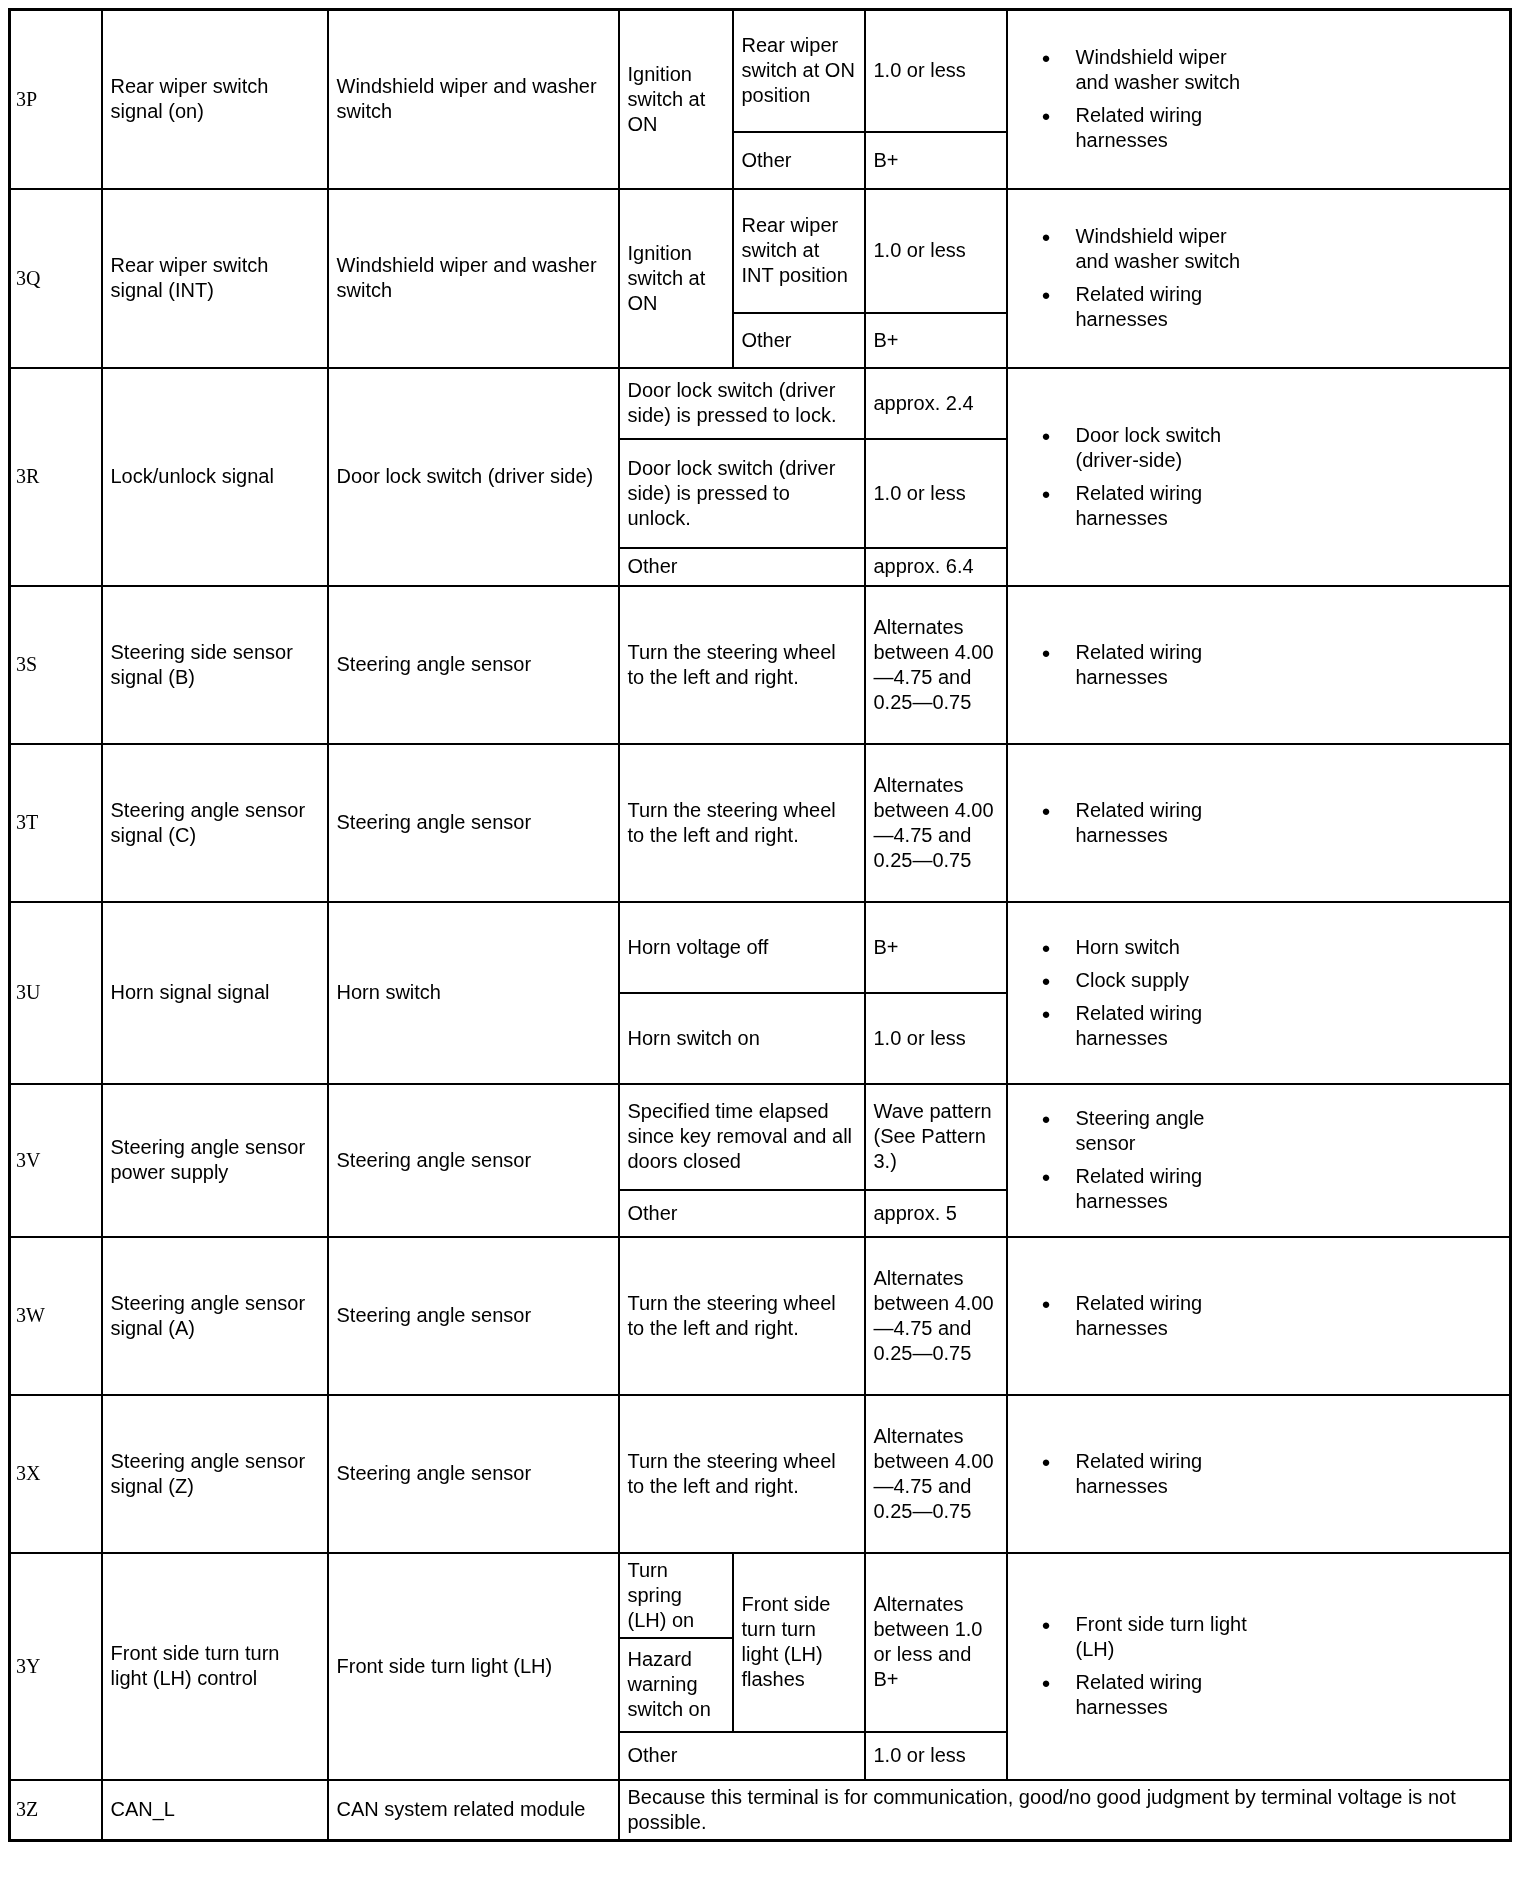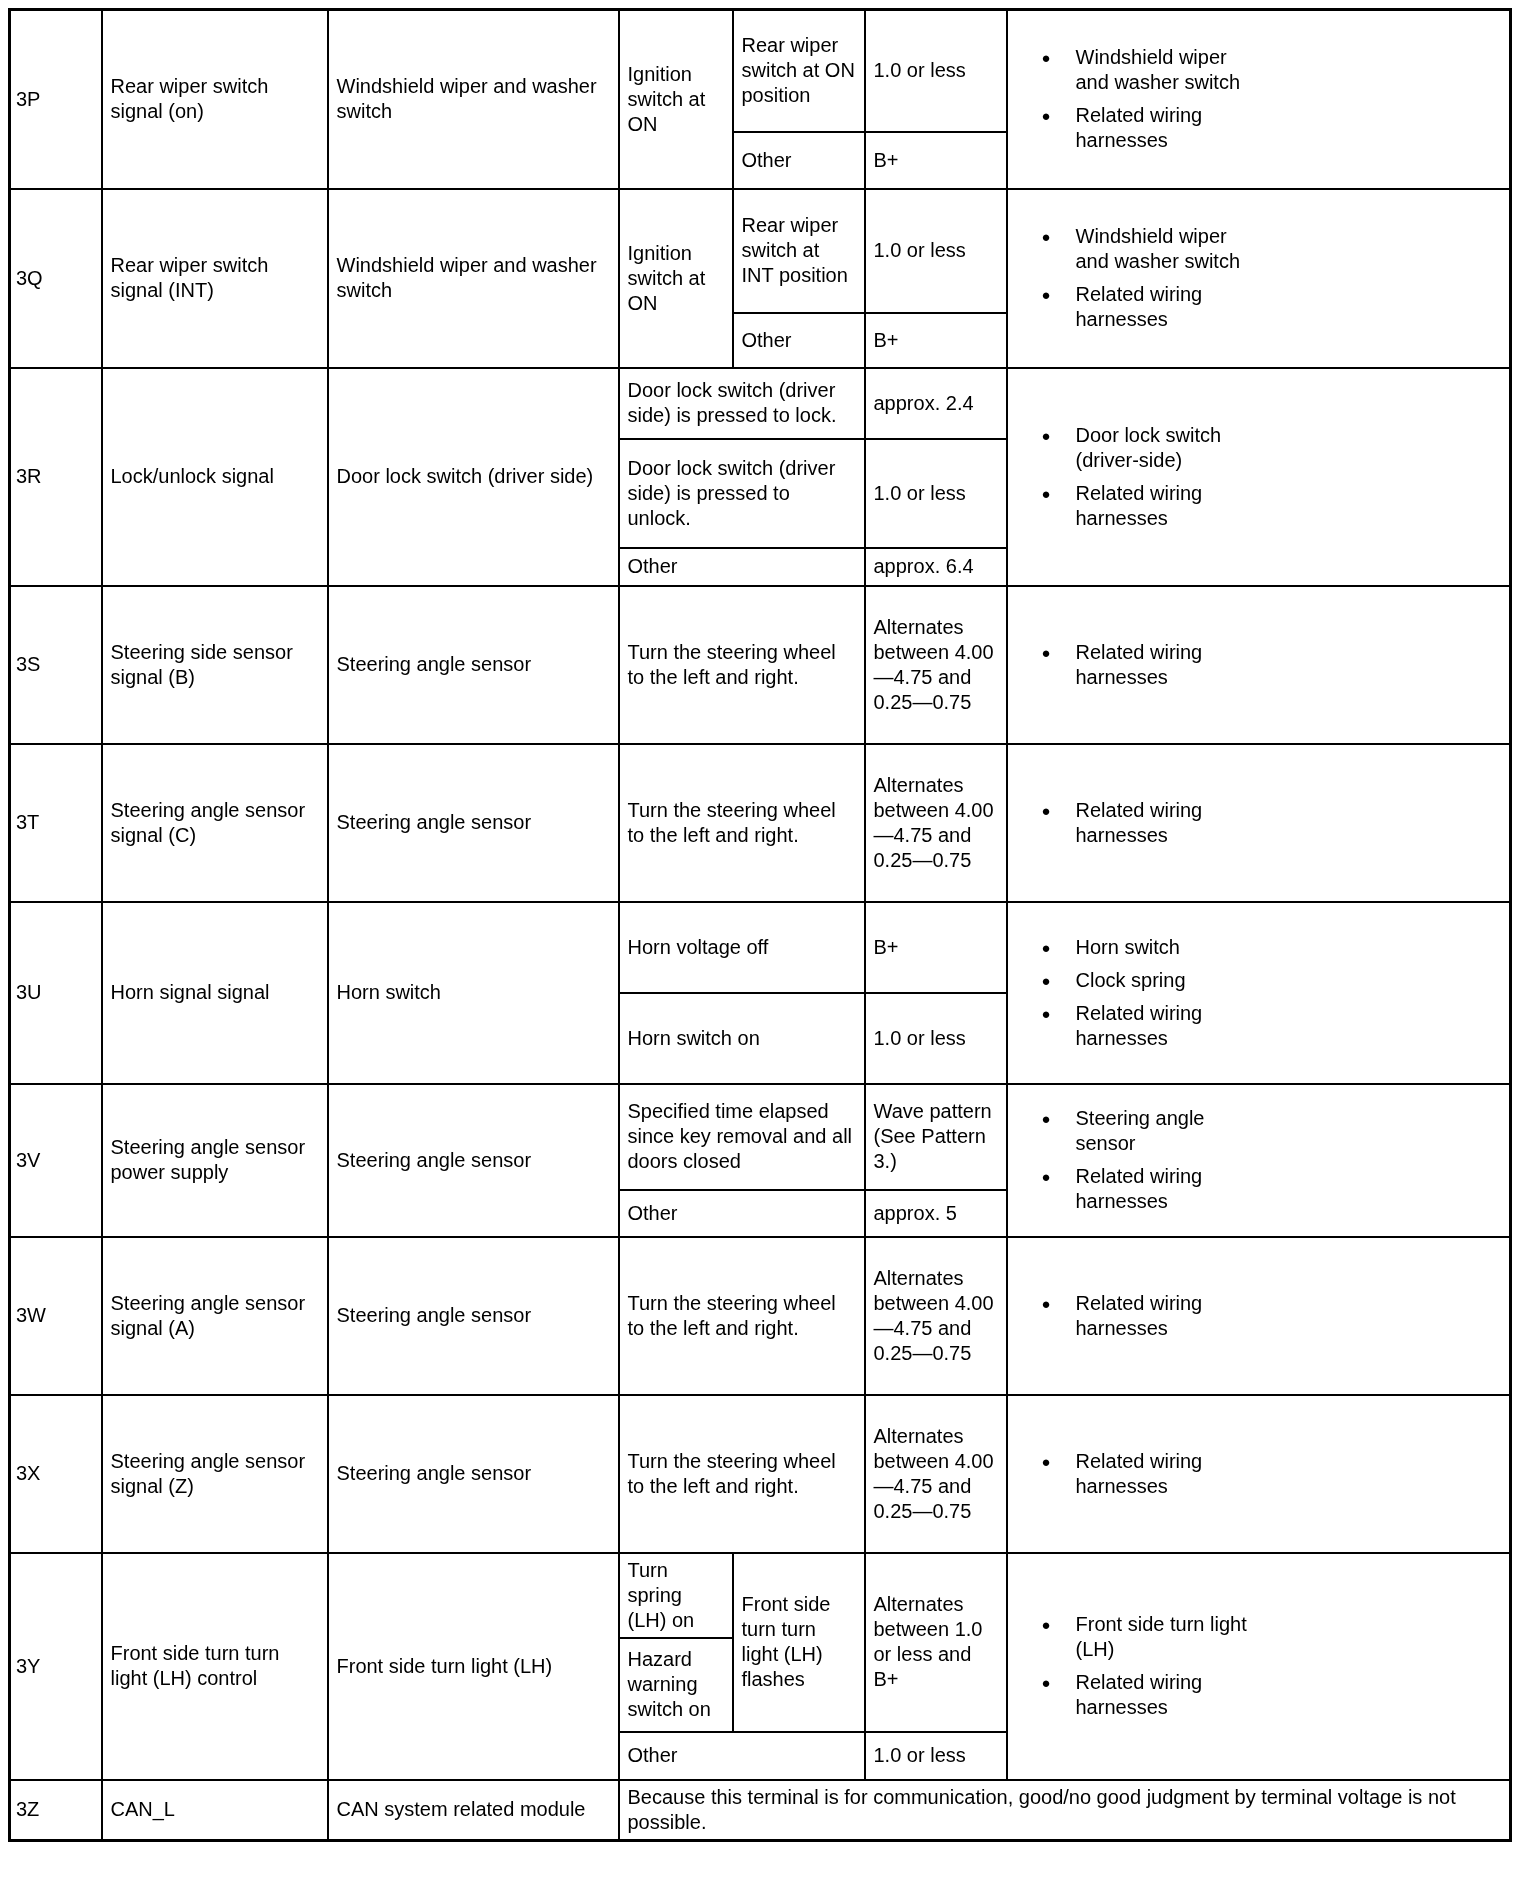--- a/index.html
+++ b/index.html
@@ -34,7 +34,7 @@
     word-wrap: break-word;
     overflow: hidden;
   }
-  td.id-cell { padding-left: 5px; }
+  td.id-cell { padding-left: 5px; font-family: Liberation Serif, serif; }
   td.insp { padding-left: 34px; padding-right: 6px; }
   .insp-item {
     display: flex;

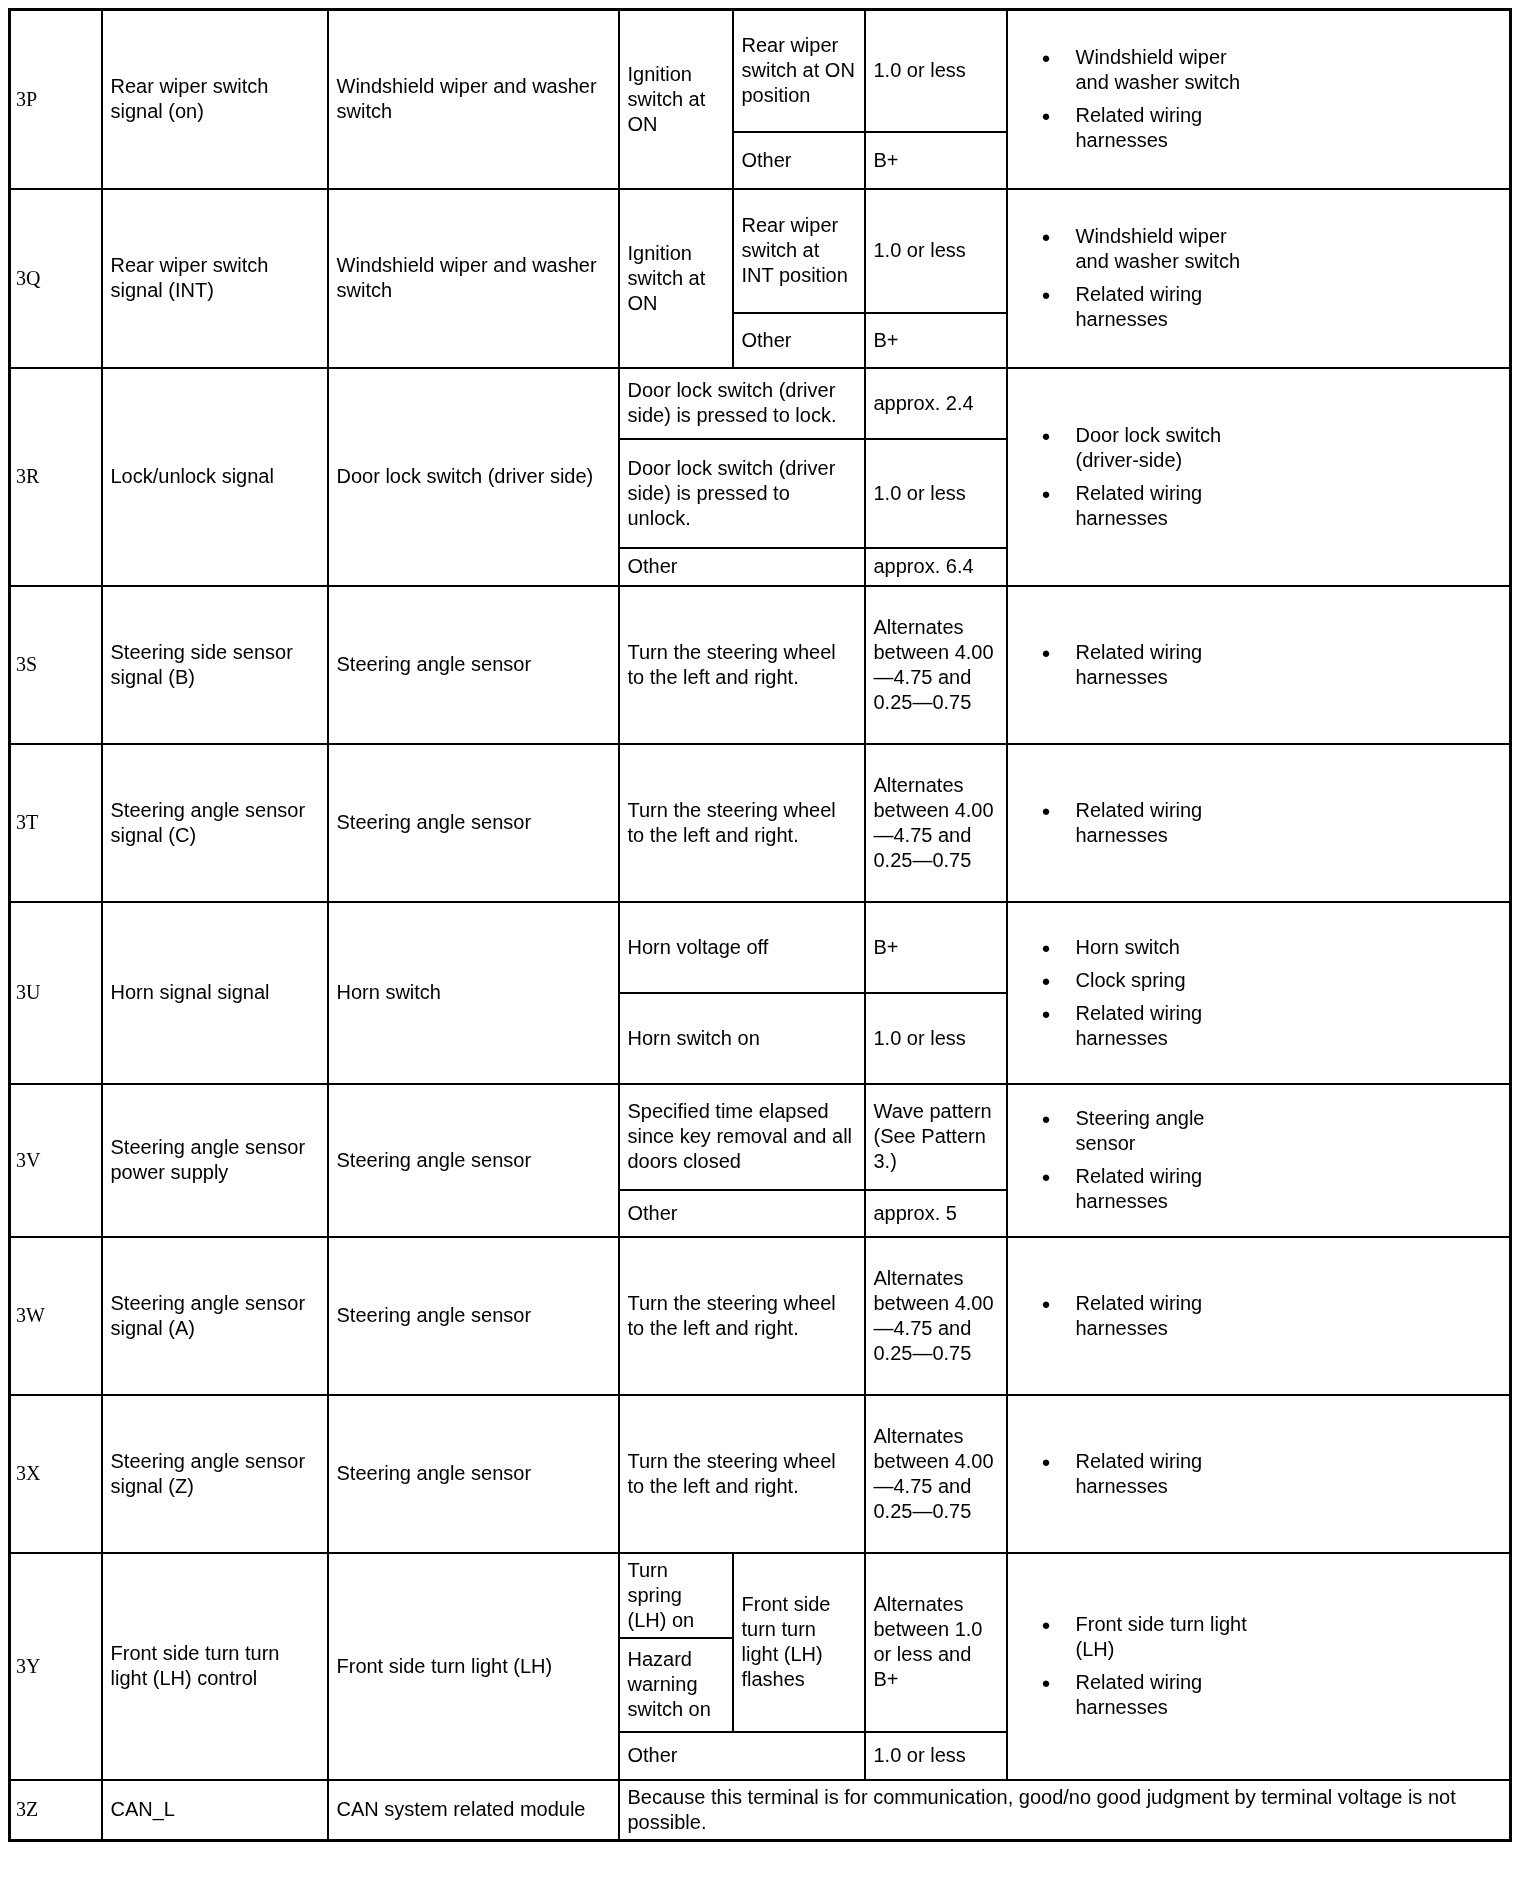--- a/index.html
+++ b/index.html
@@ -180,7 +180,7 @@
             </div>
       <div class="insp-item">
               <span class="bullet"></span>
-              <span class="insp-text">Clock spring</span>
+              <span class="insp-text">Clock supply</span>
             </div>
       <div class="insp-item">
               <span class="bullet"></span>

